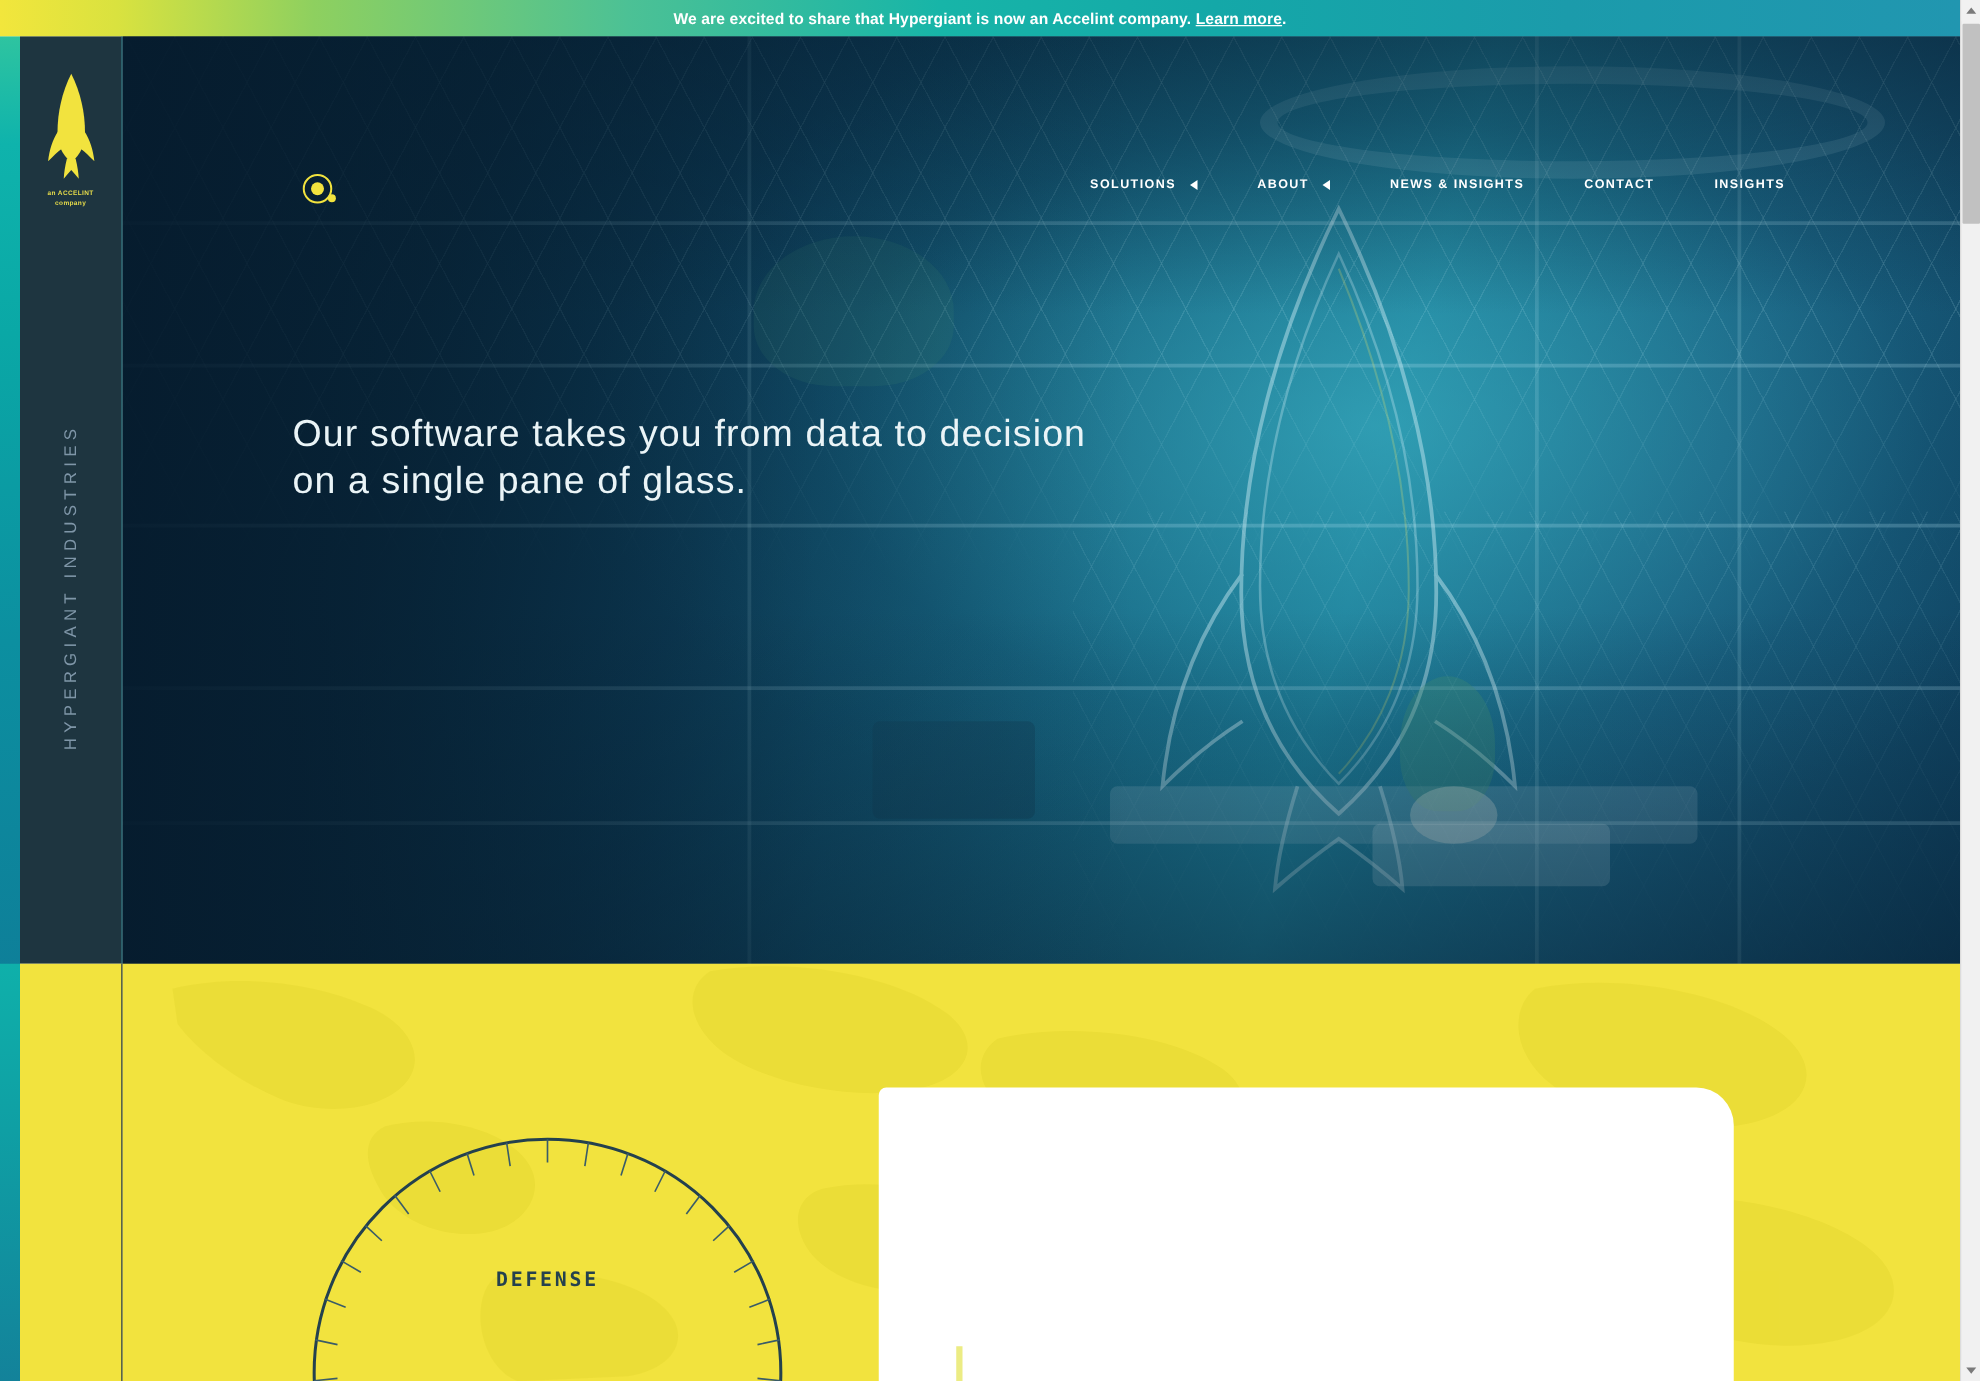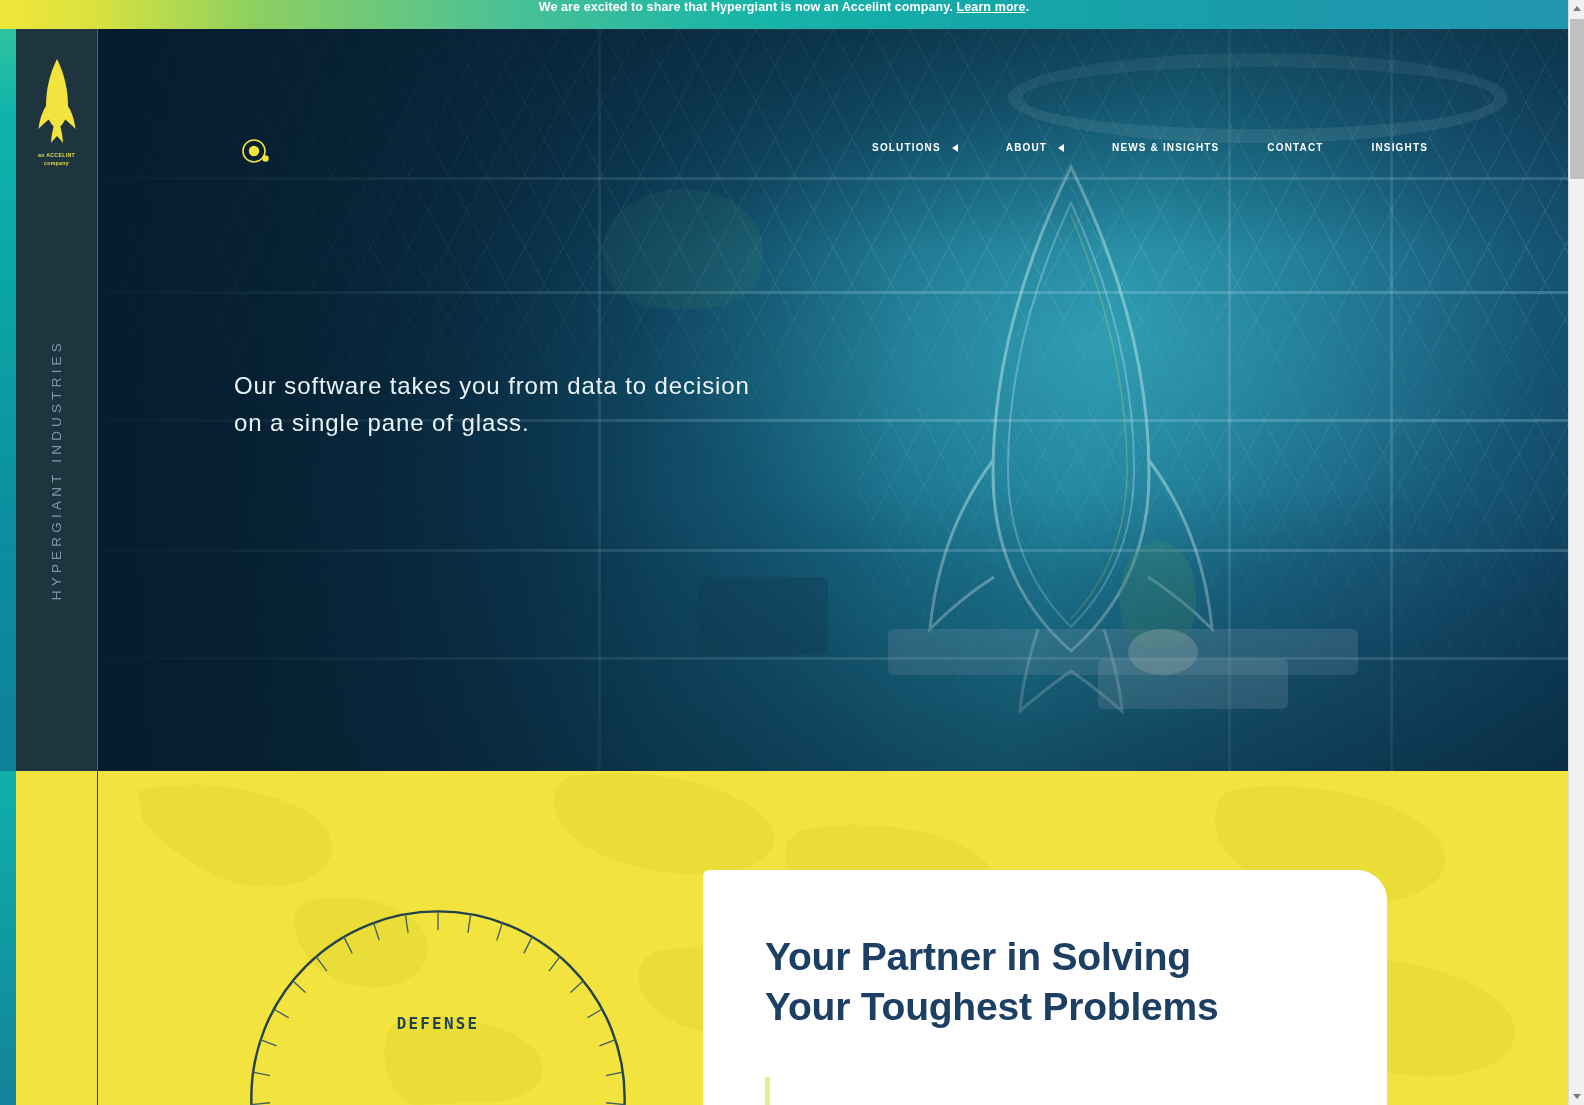--- a/index.html
+++ b/index.html
@@ -15,7 +15,7 @@
   .banner {
     position:absolute; left:0; top:0; width:1568px; height:29px;
     background:linear-gradient(90deg,#f2e63c 0%,#d9e23f 6%,#8ed05f 16%,#4cc195 32%,#17b5a8 48%,#14a8a8 62%,#1b9bab 80%,#2196b0 100%);
-    display:flex; align-items:flex-start; justify-content:center;
+    display:flex; align-items:center; justify-content:center;
     z-index:40;
   }
   .banner-text {

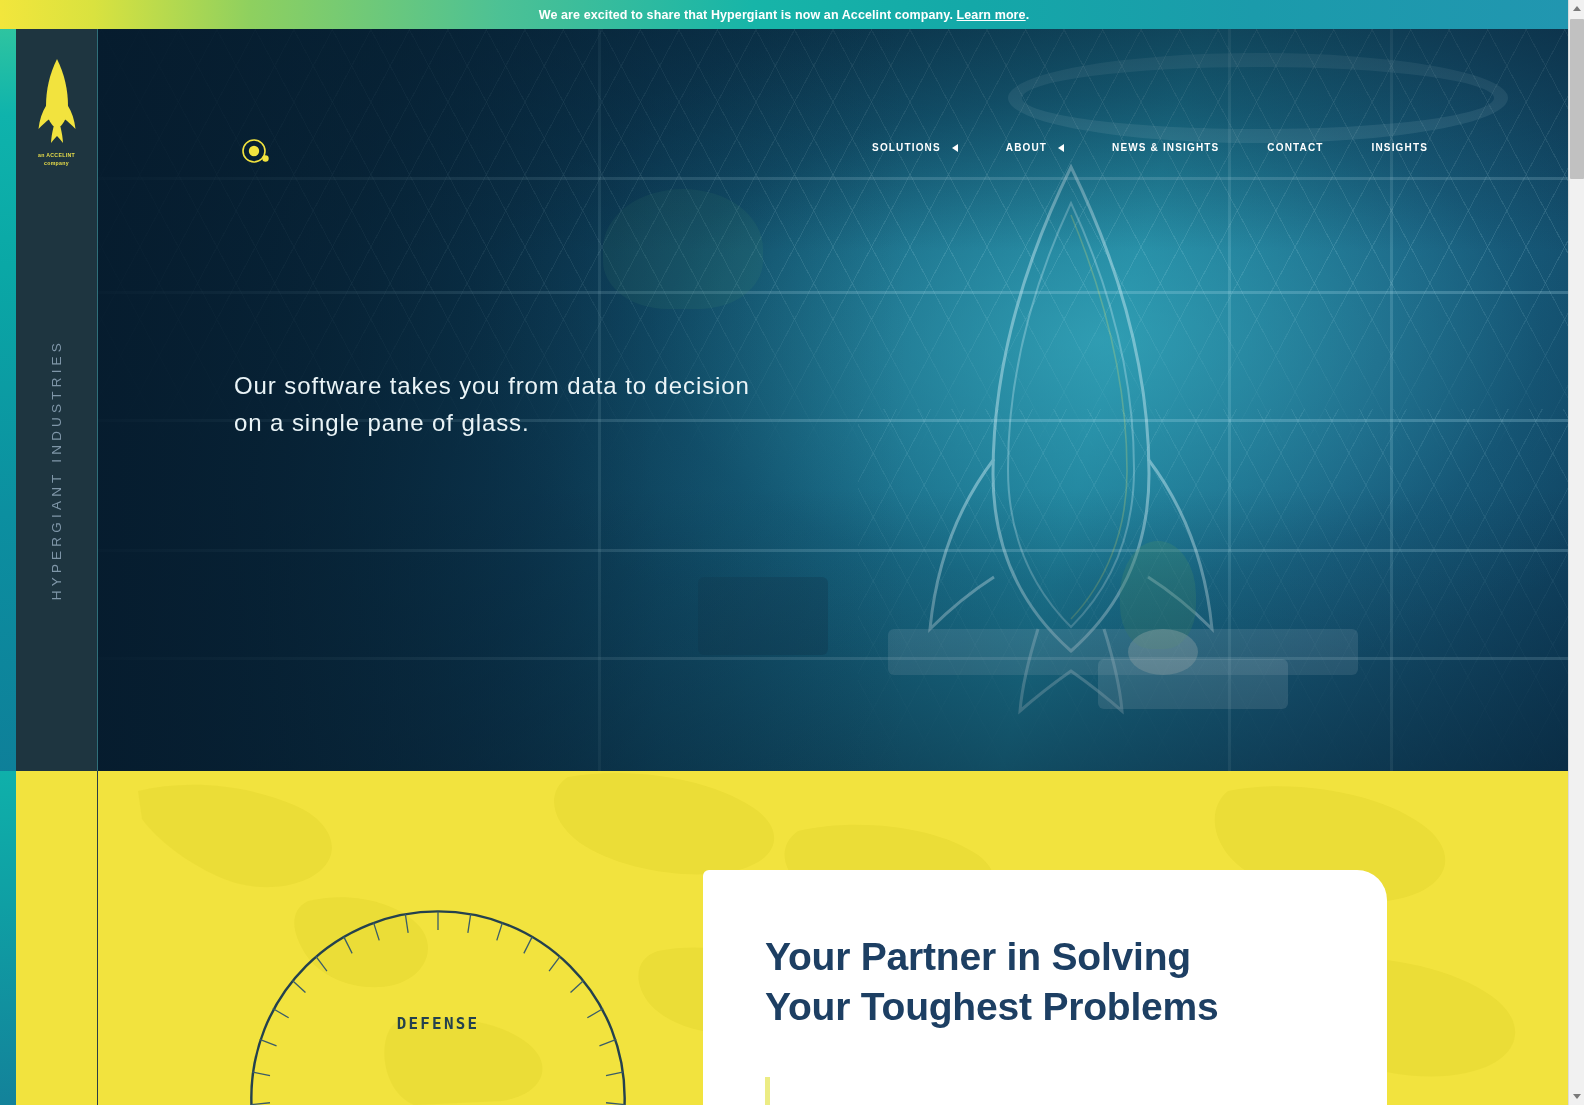--- a/index.html
+++ b/index.html
@@ -161,8 +161,7 @@
     white-space:pre-line;
   }
   .hero-sub {
-    margin-top:38px;
-    font-size:24px; line-height:37px; color:#eaf4f7;
+    font-size:30px; line-height:37px; color:#eaf4f7;
     letter-spacing:0.9px; font-weight:300;
     white-space:pre-line;
   }

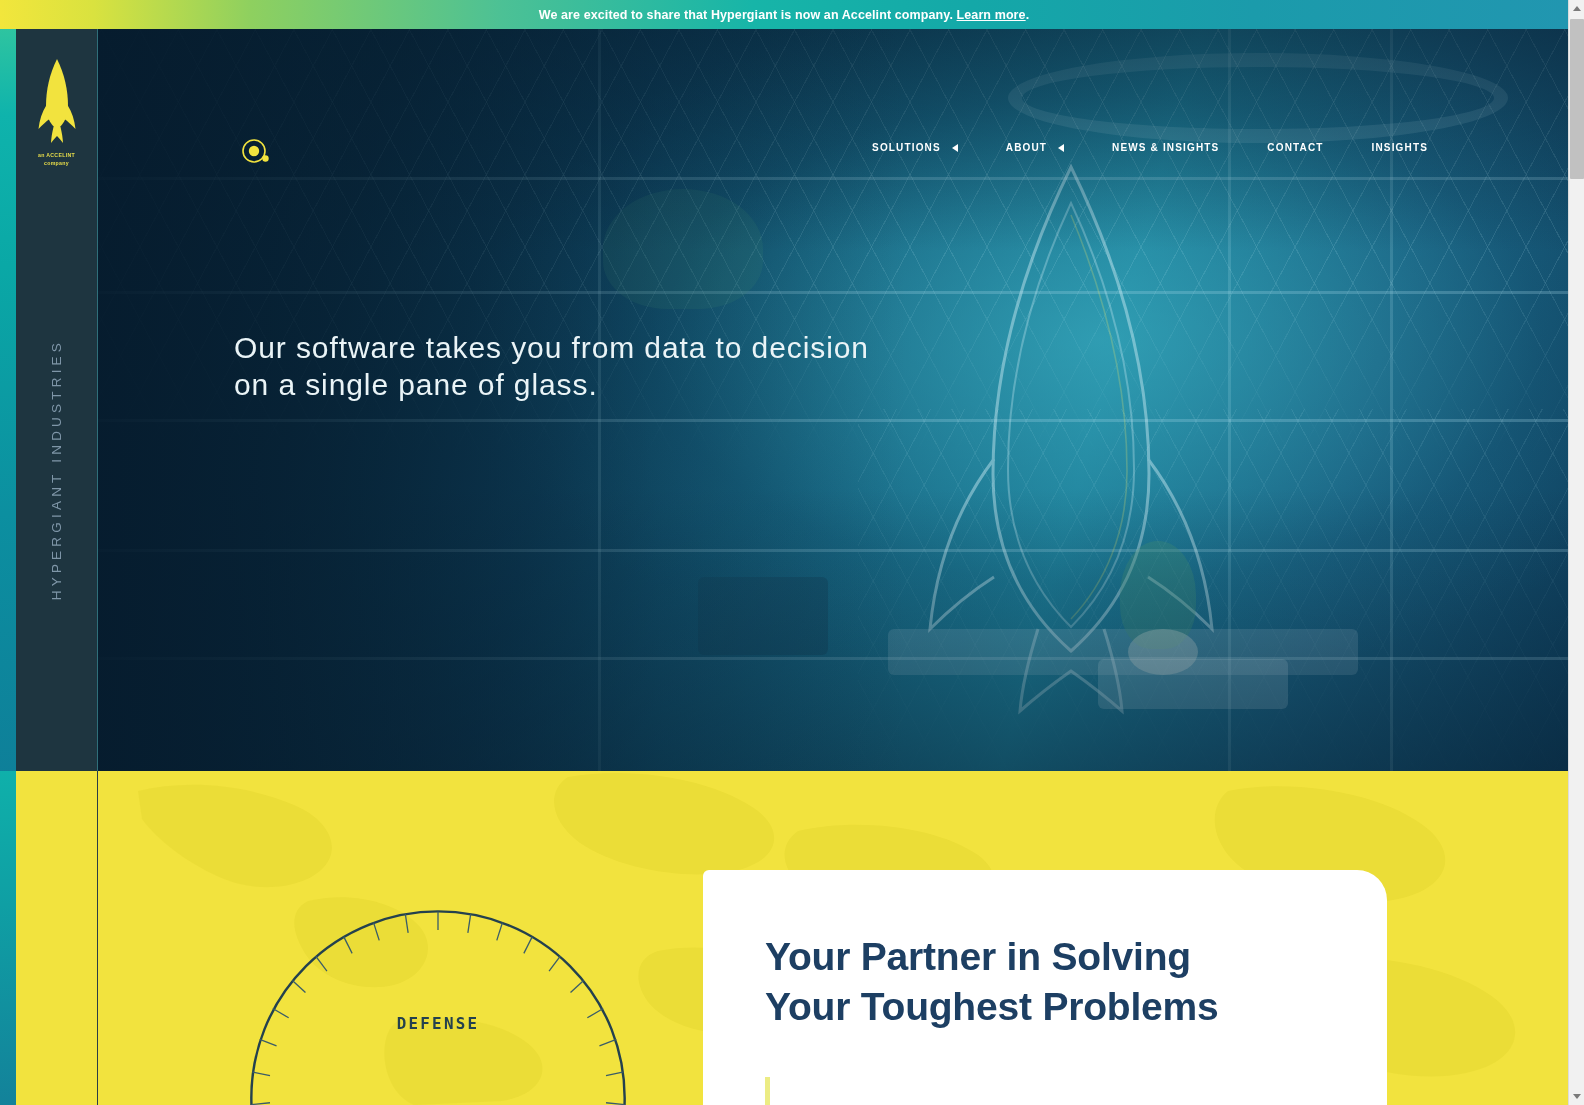--- a/index.html
+++ b/index.html
@@ -369,8 +369,6 @@
     </svg>
 
     <div class="card">
-      <h2 class="card-title">Your Partner in Solving
-Your Toughest Problems</h2>
       <div class="card-accent"></div>
     </div>
   </div>

